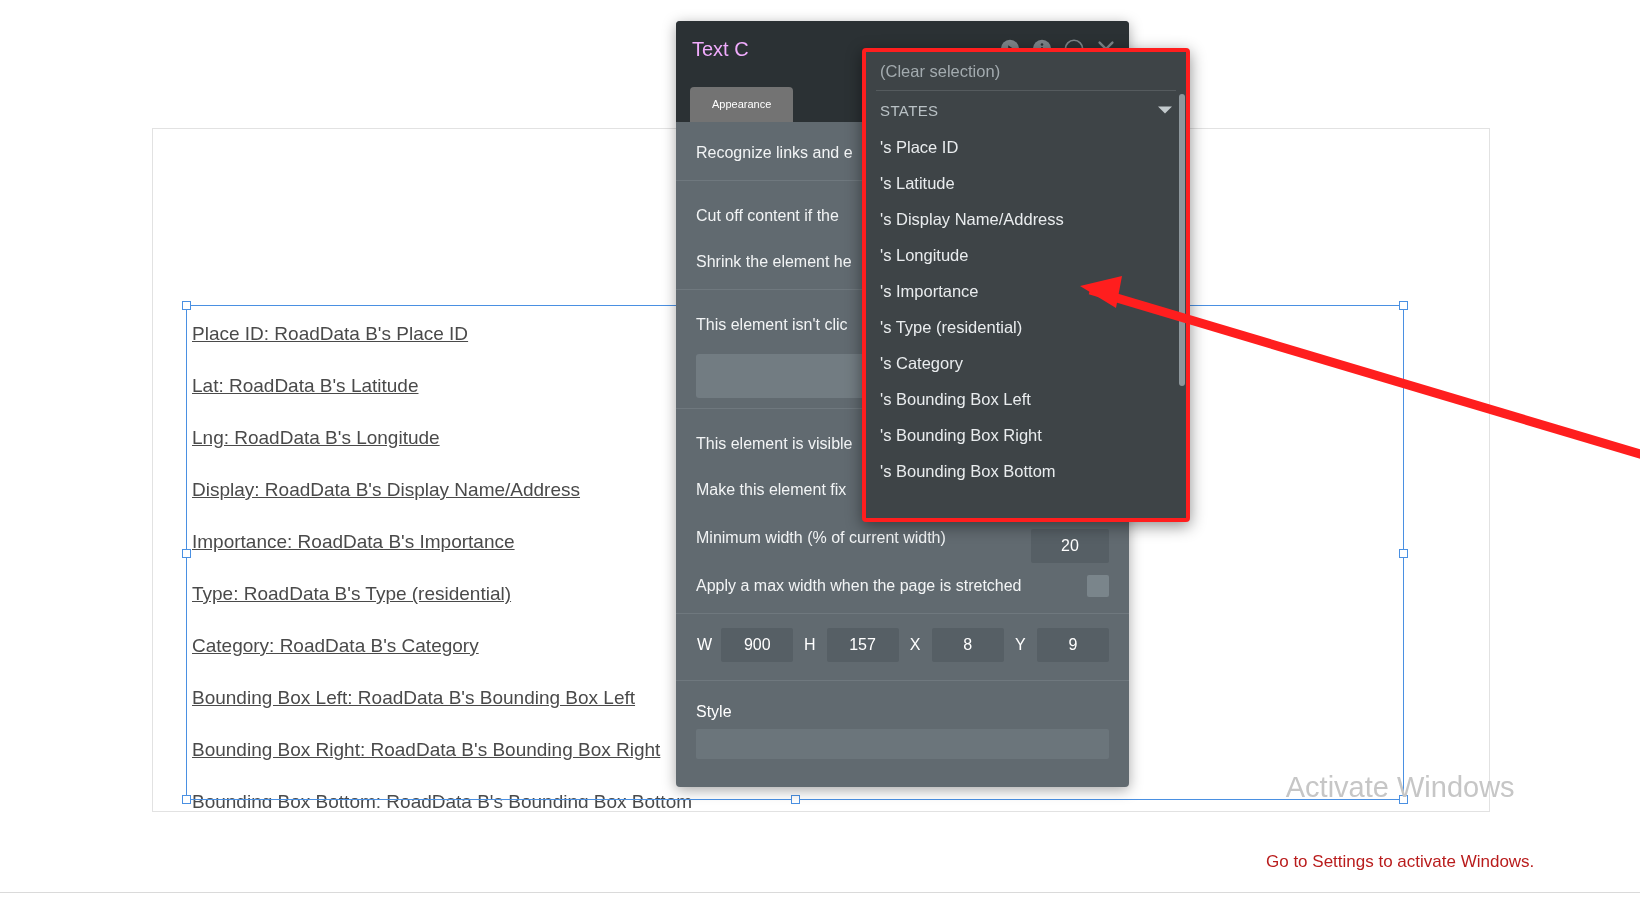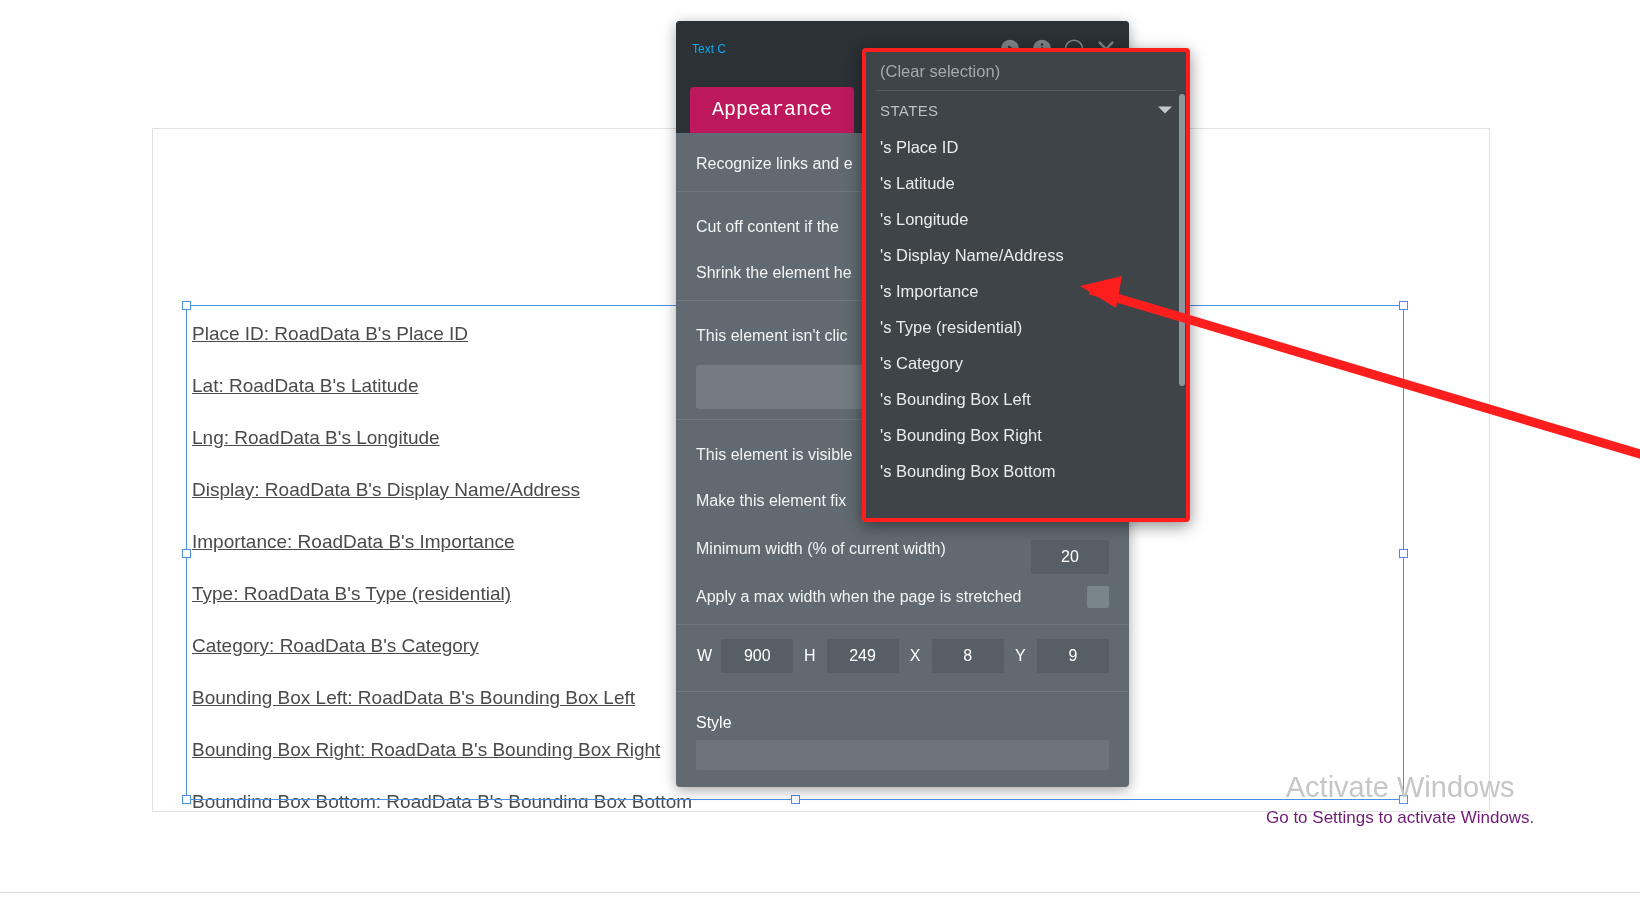--- a/index.html
+++ b/index.html
@@ -93,7 +93,7 @@
     padding: 0 16px;
     position: relative;
   }
-  .panel-title .ttl { font-size: 12px; color: #0ea5e9; }
+  .panel-title .ttl { font-size: 20px; color: #f0abfc; }
   .title-icons {
     position: absolute; right: 12px; top: 50%;
     transform: translateY(-50%);

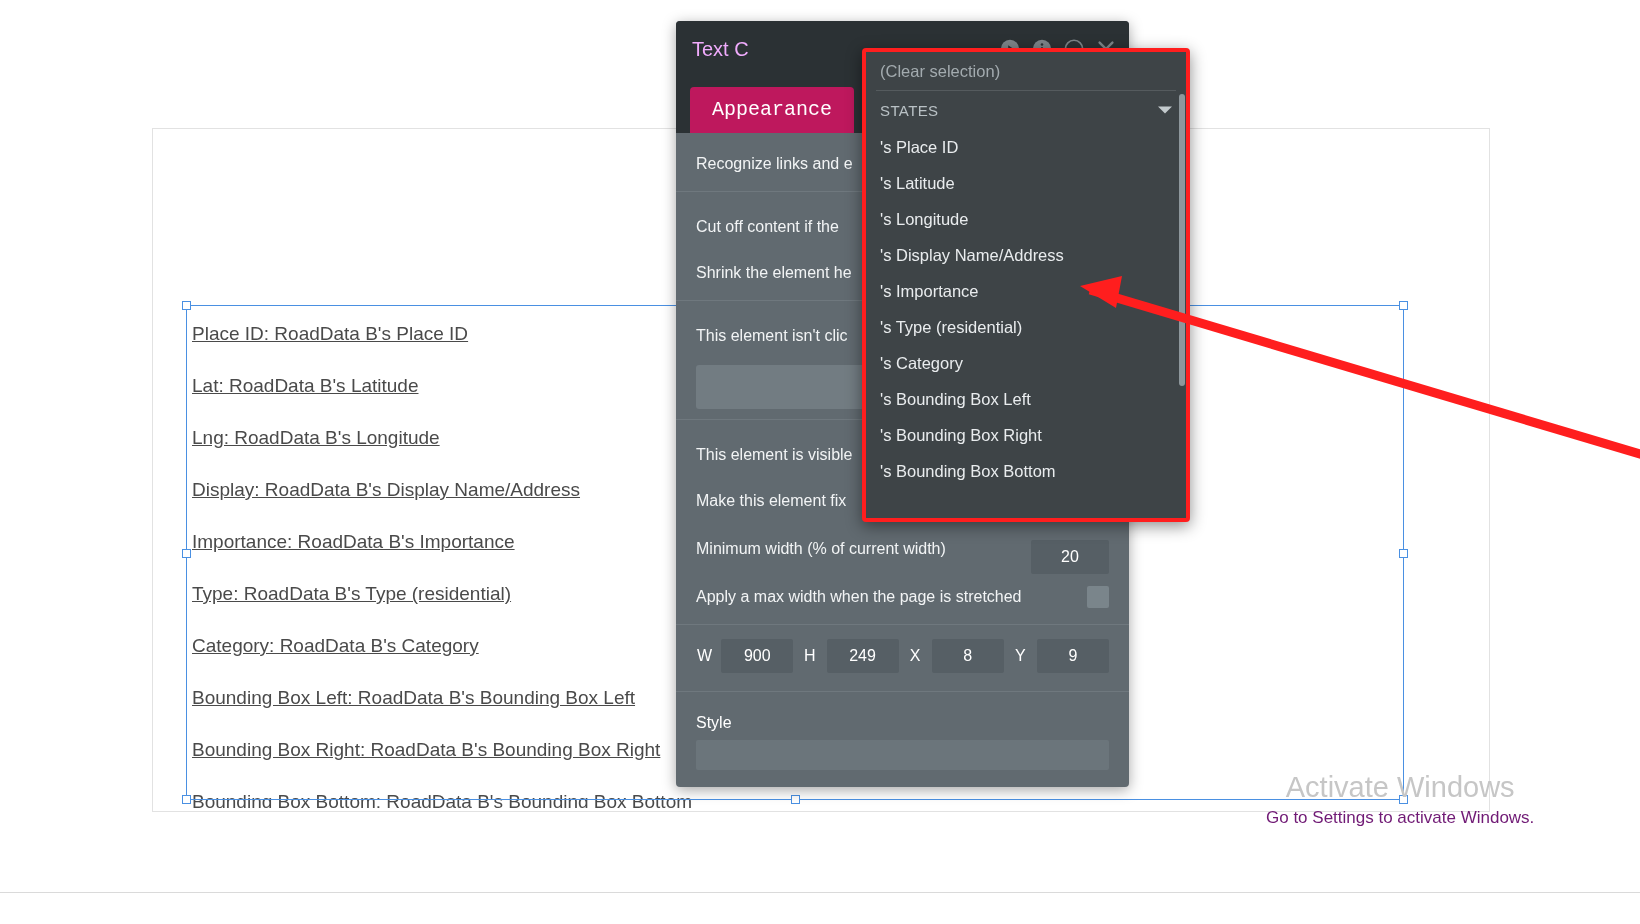--- a/index.html
+++ b/index.html
@@ -103,12 +103,11 @@
 
   .tabs { padding: 10px 14px 0 14px; background: #2b3134; display: flex; }
   .tab {
-    background: #be185d;
-    color: #ffffff;
-    font-size: 20px;
+    background: #737373;
+    color: #ffffff;
+    font-size: 11px;
     padding: 11px 22px 12px 22px;
     border-radius: 4px 4px 0 0;
-    font-family: Liberation Mono, monospace;
   }
 
   .panel-body { background: #616a70; }

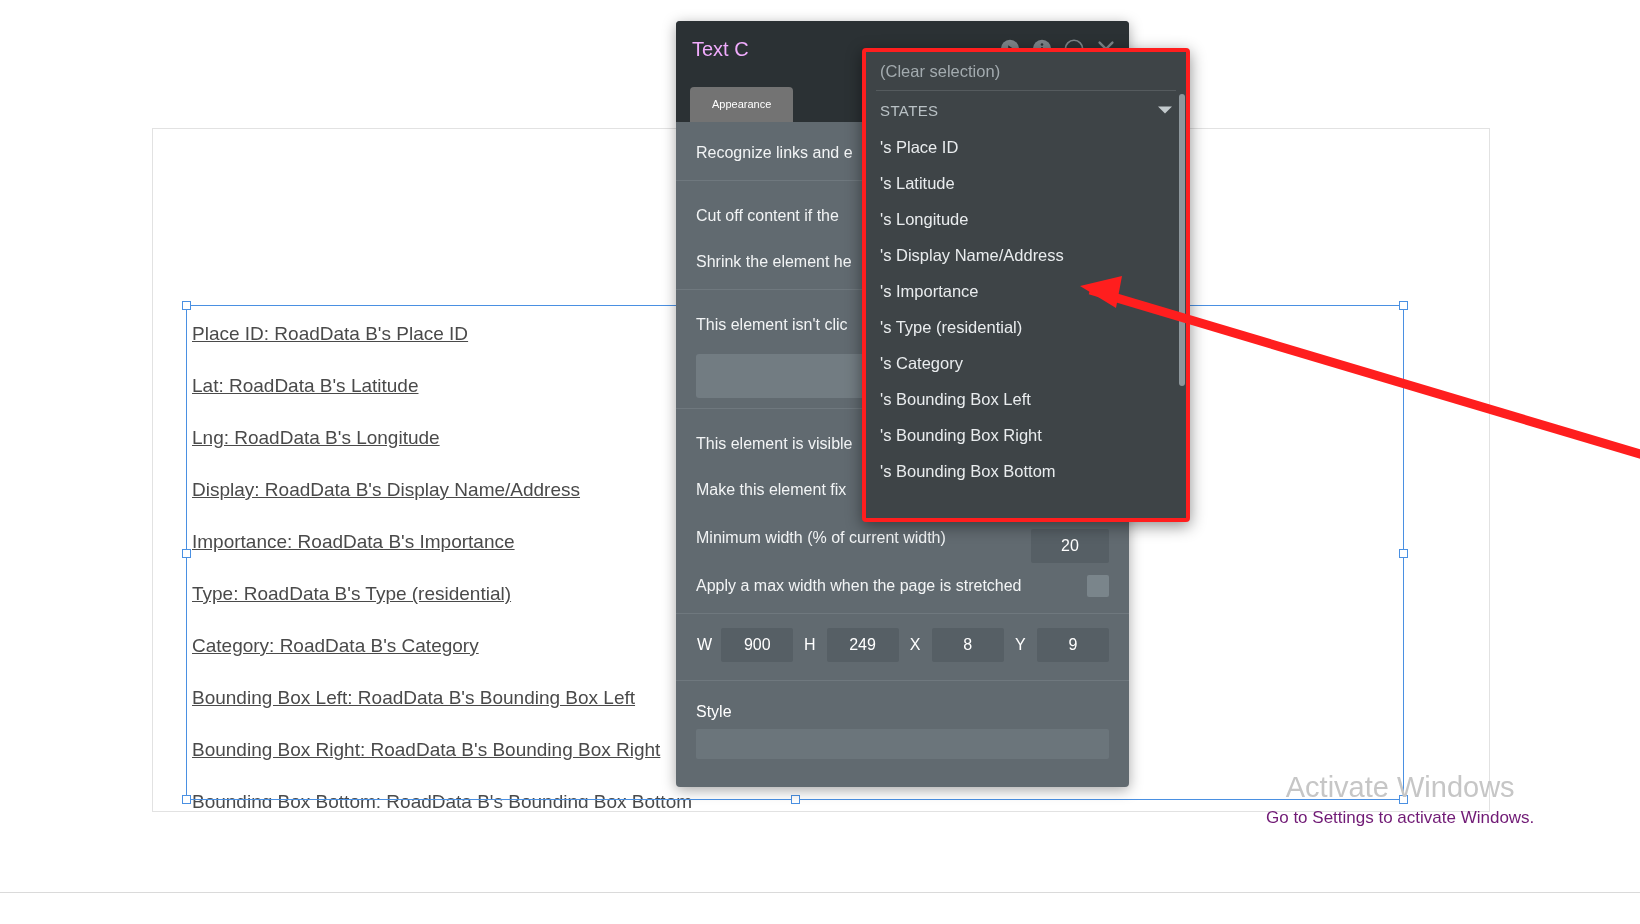--- a/index.html
+++ b/index.html
@@ -363,8 +363,8 @@
     </div>
     <div class="dd-item">'s Place ID</div>
     <div class="dd-item">'s Latitude</div>
+    <div class="dd-item">'s Display Name/Address</div>
     <div class="dd-item">'s Longitude</div>
-    <div class="dd-item">'s Display Name/Address</div>
     <div class="dd-item">'s Importance</div>
     <div class="dd-item">'s Type (residential)</div>
     <div class="dd-item">'s Category</div>

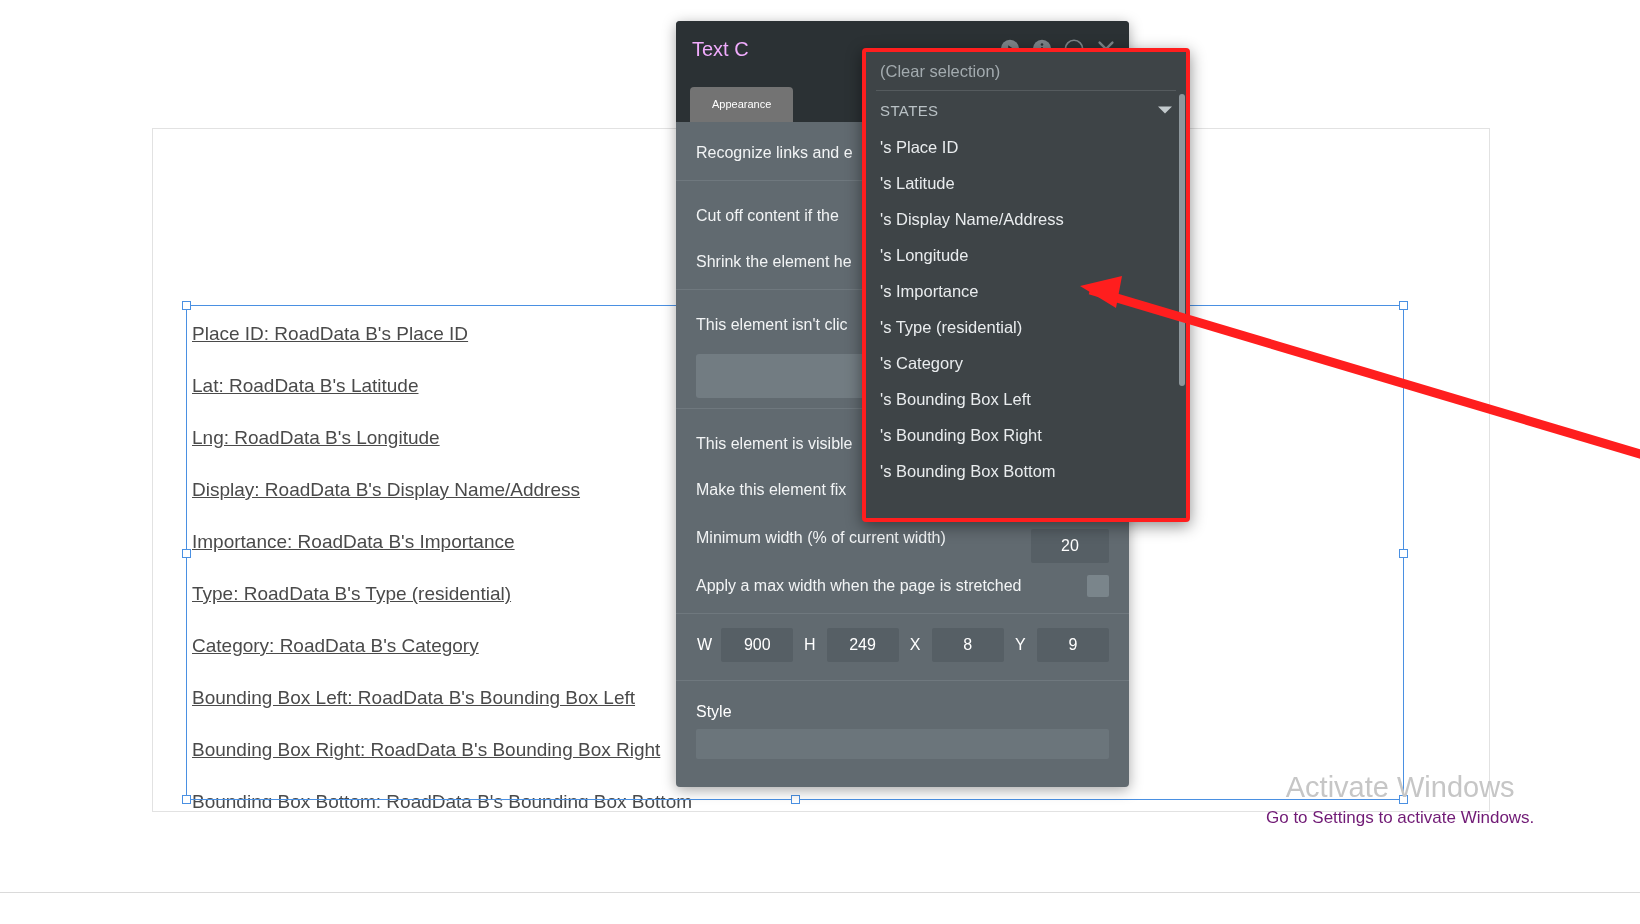--- a/index.html
+++ b/index.html
@@ -339,7 +339,7 @@
       <span class="k">W</span>
       <span class="numfield">900</span>
       <span class="k">H</span>
-      <span class="numfield">249</span>
+      <span class="numfield">157</span>
       <span class="k">X</span>
       <span class="numfield">8</span>
       <span class="k">Y</span>

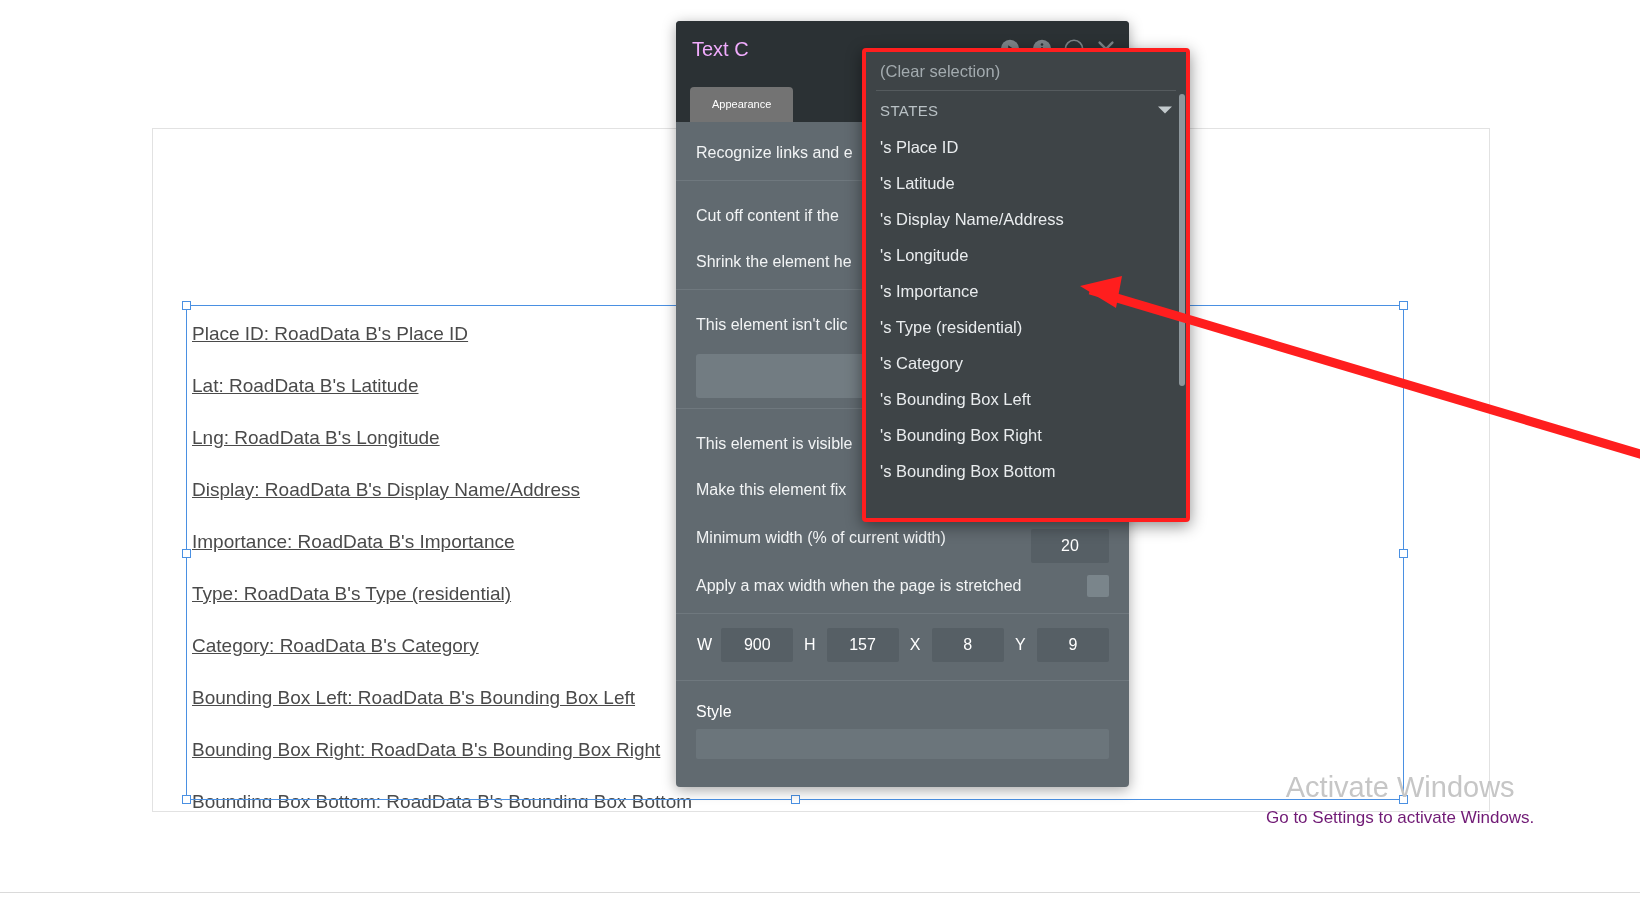--- a/index.html
+++ b/index.html
@@ -64,7 +64,7 @@
     pointer-events: none;
   }
   .watermark .wm1 { font-size: 29px; line-height: 36px; color: #c6c6c6; }
-  .watermark .wm2 { font-size: 17px; line-height: 26px; color: #701a75; }
+  .watermark .wm2 { font-size: 17px; line-height: 26px; color: #b91c1c; margin-top: 44px; }
 
   
   .bottom-bar {

